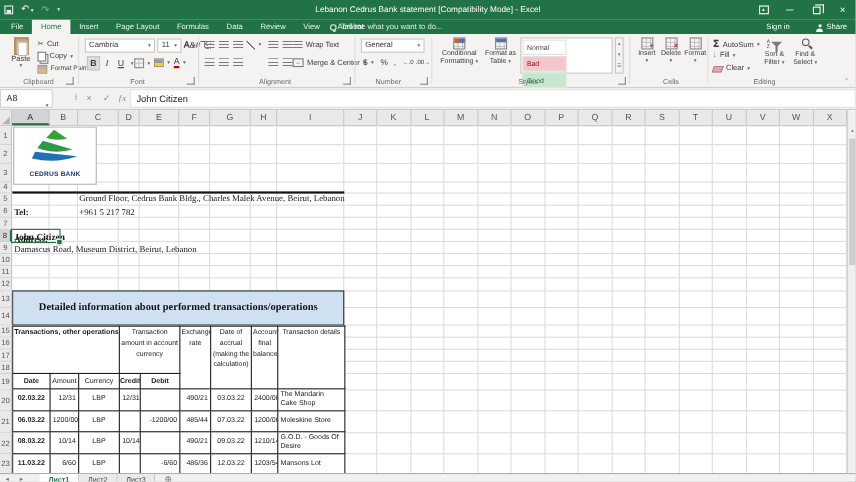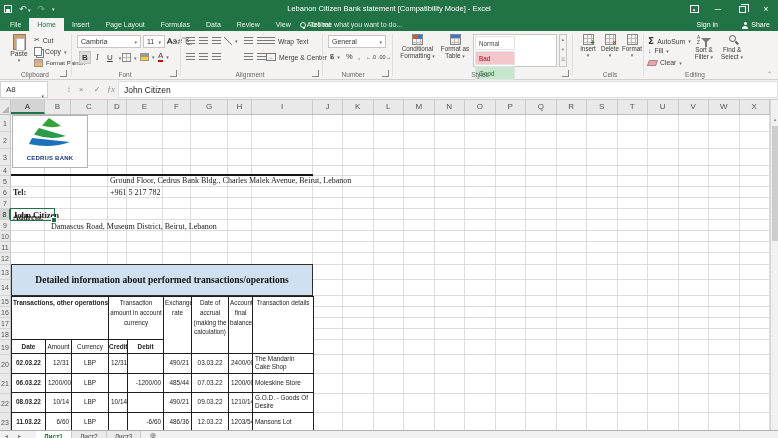--- a/index.html
+++ b/index.html
@@ -141,7 +141,7 @@
       <span class="g dim">↷</span>
       <span class="g" style="font-size:5px">▾</span>
     </div>
-    <div class="title-text">Lebanon Citizen Bank statement  [Compatibility Mode] - Excel</div>
+    <div class="title-text">Lebanon Cedrus Bank statement  [Compatibility Mode] - Excel</div>
     <div class="winctl">
       <div class="wbtn">
           <div class="i-ribopts">▴</div>

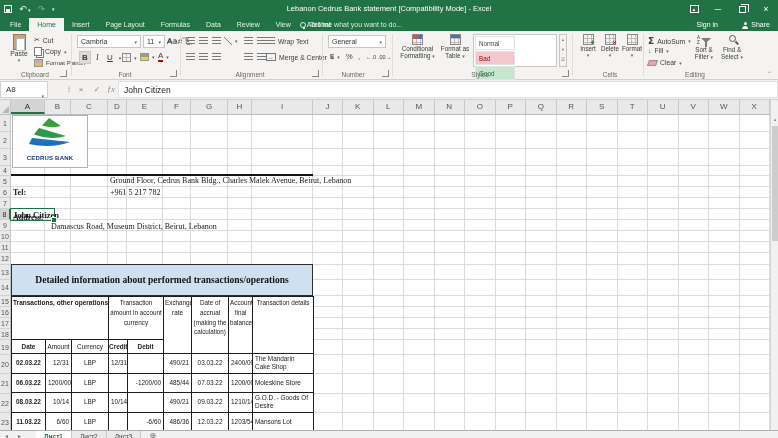--- a/index.html
+++ b/index.html
@@ -100,7 +100,7 @@
   .logo-text { font-size:6px; font-weight:700; color:#16387c; letter-spacing:.2px; margin-top:1px; }
   .thickline { left:11px; top:59px; width:302px; height:2px; background:#151515; }
   .lbl { font-size:8px; font-weight:700; color:#1a1a1a; white-space:nowrap; }
-  .val { font-size:8px; color:#1a1a1a; white-space:nowrap;padding-left:38px; }
+  .val { font-size:8px; color:#1a1a1a; white-space:nowrap; }
   .selbox { left:10px; top:93px; width:45px; height:13px; border:1.5px solid var(--green,#217346); z-index:4; }
   .selbox::after { content:""; position:absolute; right:-2.5px; bottom:-2.5px; width:3.5px; height:3.5px; background:var(--green,#217346); border:1px solid #fff; }
   .section-title { left:11px; top:149px; width:302px; height:32px; background:var(--secfill,#cfe1f1); border:1.5px solid #2e2e2e; display:flex; align-items:center; justify-content:center; font-size:9.5px; font-weight:700; color:#111; }

